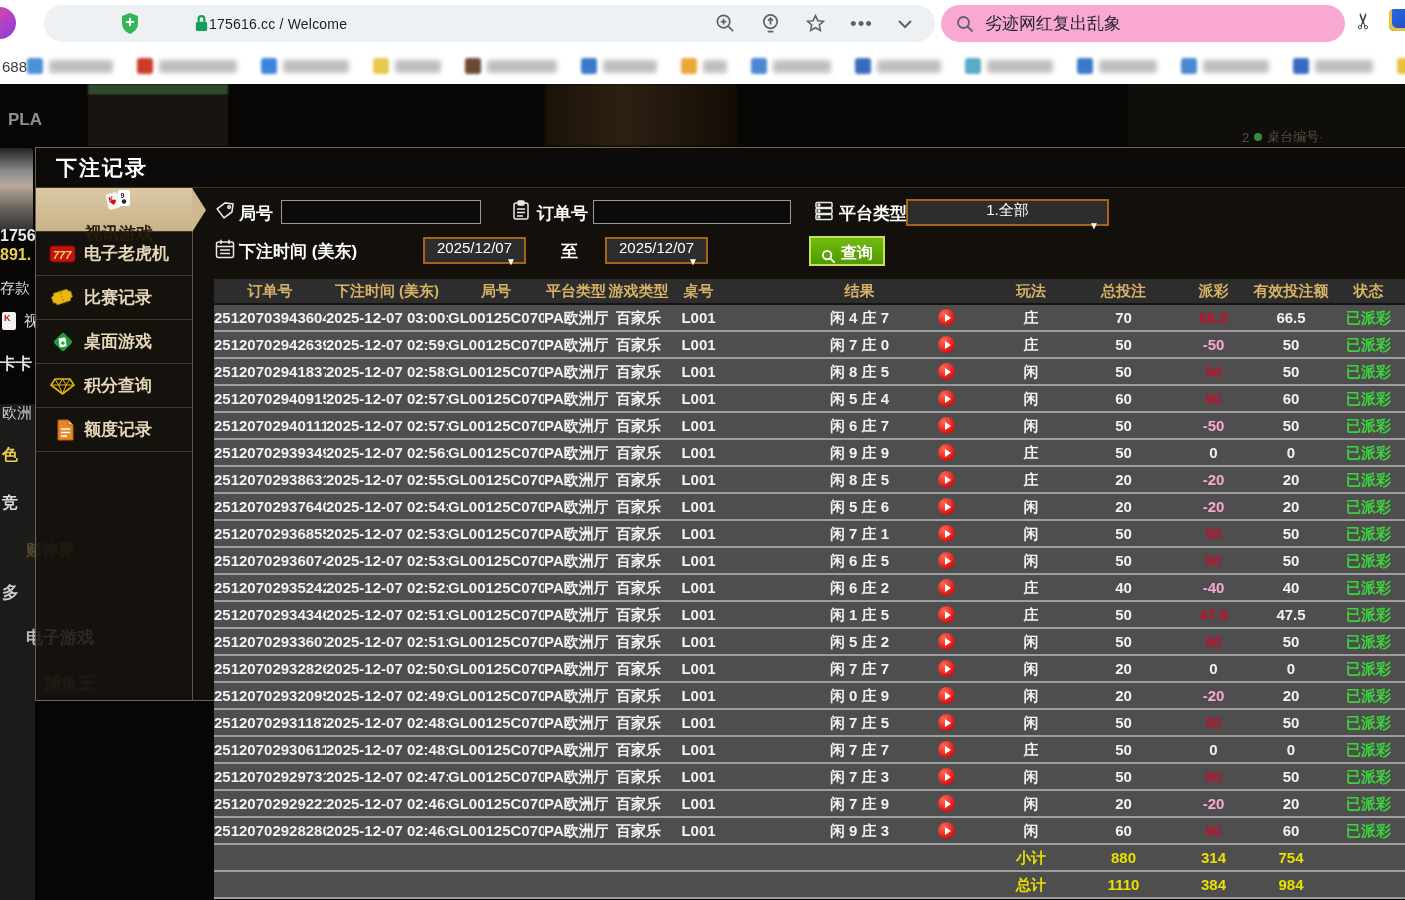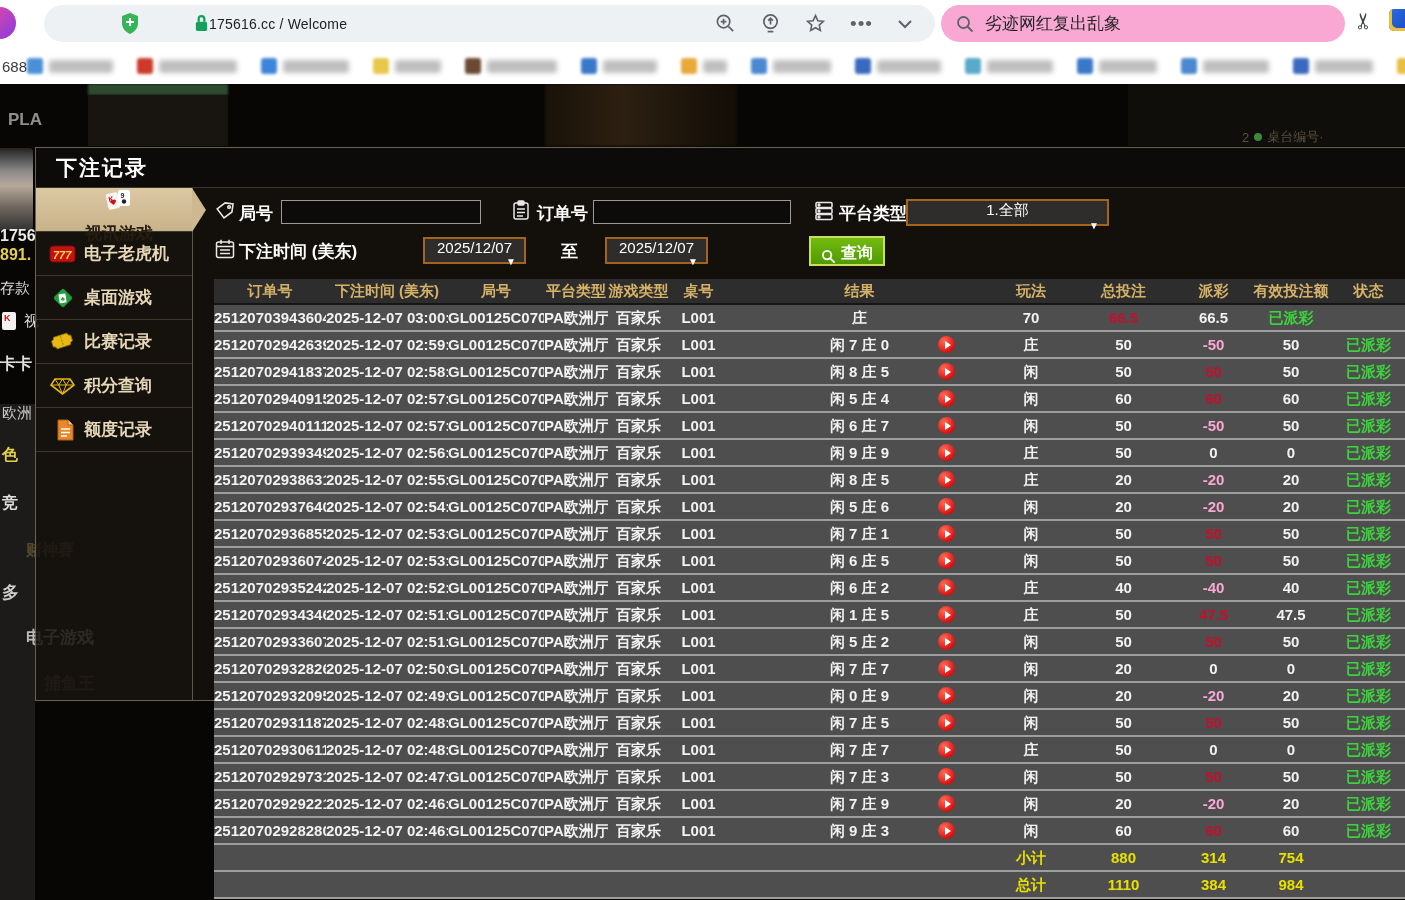--- a/index.html
+++ b/index.html
@@ -410,6 +410,7 @@
                   <div class="cell">PA欧洲厅</div>
                   <div class="cell">百家乐</div>
                   <div class="cell">L001</div>
+                  <div class="cell"><span>闲 4 庄 7</span><span class="play"></span></div>
                   <div class="cell">庄</div>
                   <div class="cell">70</div>
                   <div class="cell win">66.5</div>

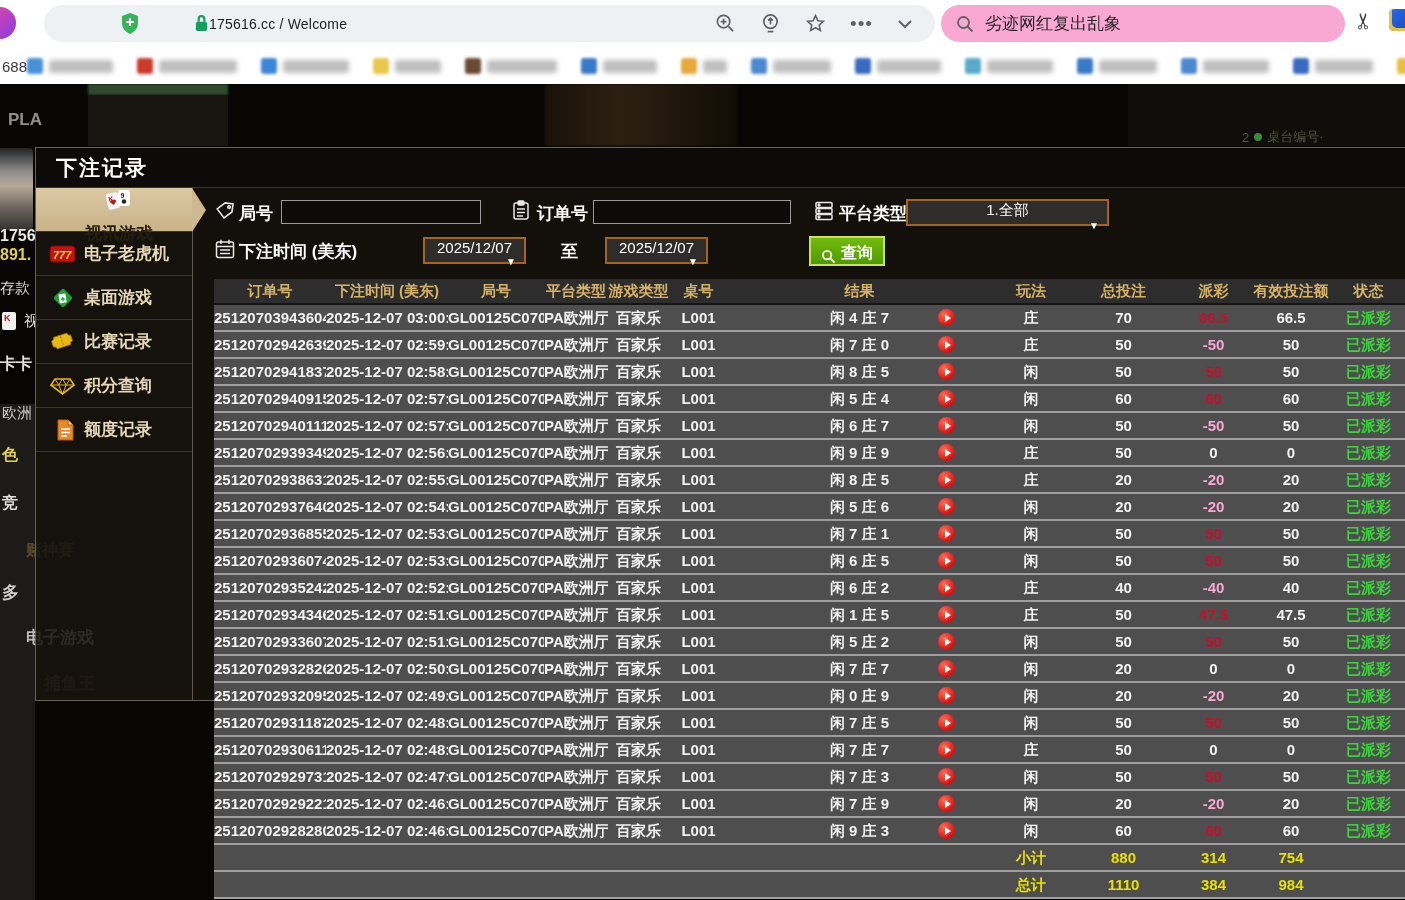--- a/index.html
+++ b/index.html
@@ -275,6 +275,17 @@
             </div>
             <div class="side-item">
               <span class="side-icon">
+                <svg width="27" height="23" viewBox="0 0 27 23">
+                  <g transform="rotate(-18 13 11)">
+                    <path d="M3 8 q3 0 3-3 l14 0 q0 3 3 3 l0 6 q-3 0-3 3 l-14 0 q0-3-3-3 z" fill="#e8b814" stroke="#a87f00" stroke-width=".8"></path>
+                    <line x1="13" y1="6" x2="13" y2="16" stroke="#a87f00" stroke-dasharray="2 1.5"></line>
+                  </g>
+                </svg>
+              </span>
+              <span class="side-label">比赛记录</span>
+            </div>
+            <div class="side-item">
+              <span class="side-icon">
                 <svg width="26" height="24" viewBox="0 0 26 24">
                   <rect x="6" y="5" width="14" height="14" rx="2" fill="#1f9e3a" transform="rotate(45 13 12)"></rect>
                   <g transform="rotate(-8 12 12)">
@@ -284,17 +295,6 @@
                 </svg>
               </span>
               <span class="side-label">桌面游戏</span>
-            </div>
-            <div class="side-item">
-              <span class="side-icon">
-                <svg width="27" height="23" viewBox="0 0 27 23">
-                  <g transform="rotate(-18 13 11)">
-                    <path d="M3 8 q3 0 3-3 l14 0 q0 3 3 3 l0 6 q-3 0-3 3 l-14 0 q0-3-3-3 z" fill="#e8b814" stroke="#a87f00" stroke-width=".8"></path>
-                    <line x1="13" y1="6" x2="13" y2="16" stroke="#a87f00" stroke-dasharray="2 1.5"></line>
-                  </g>
-                </svg>
-              </span>
-              <span class="side-label">比赛记录</span>
             </div>
             <div class="side-item">
               <span class="side-icon">

